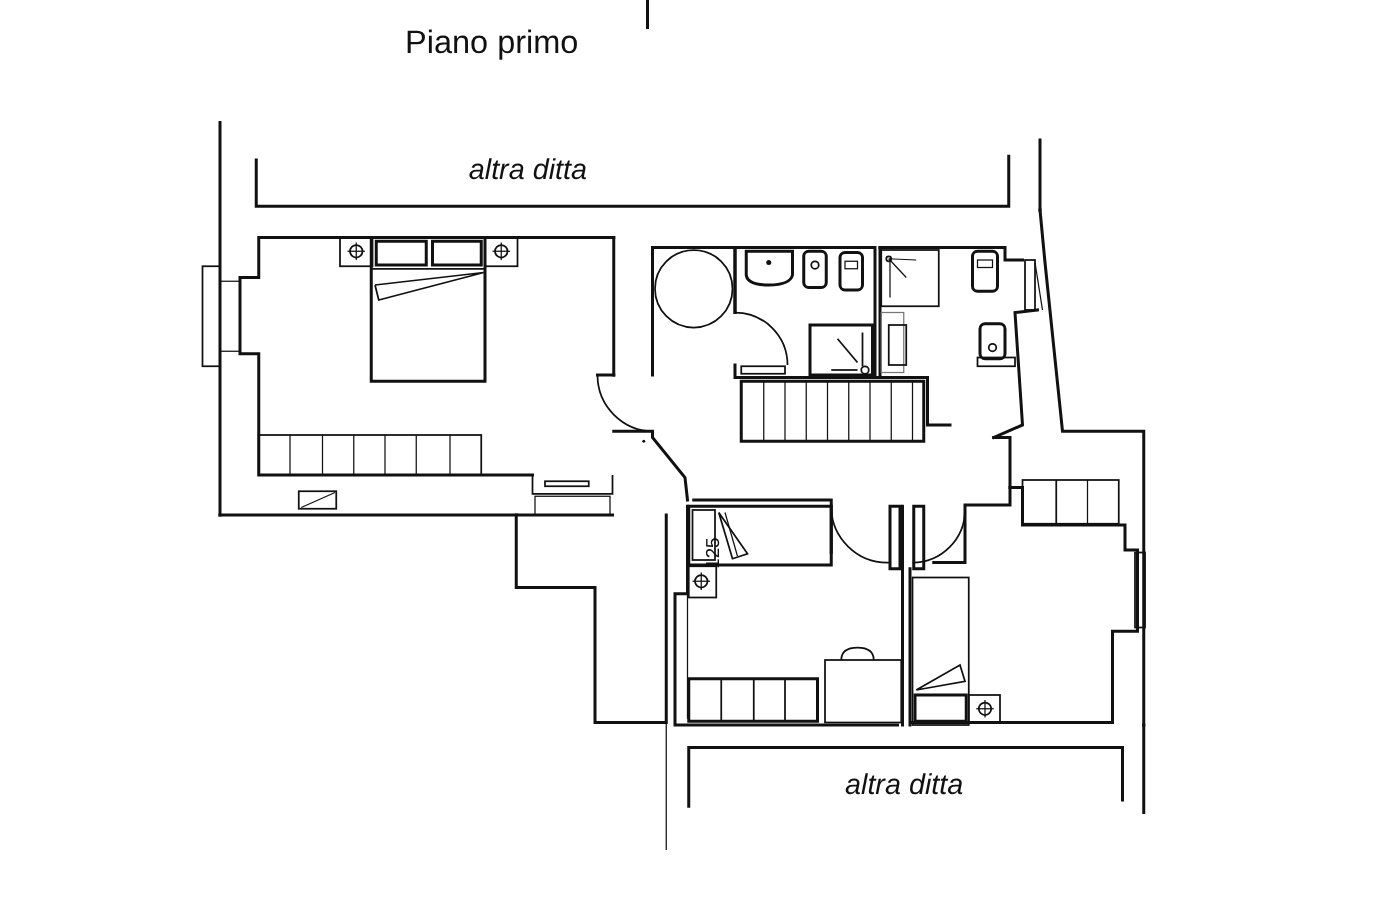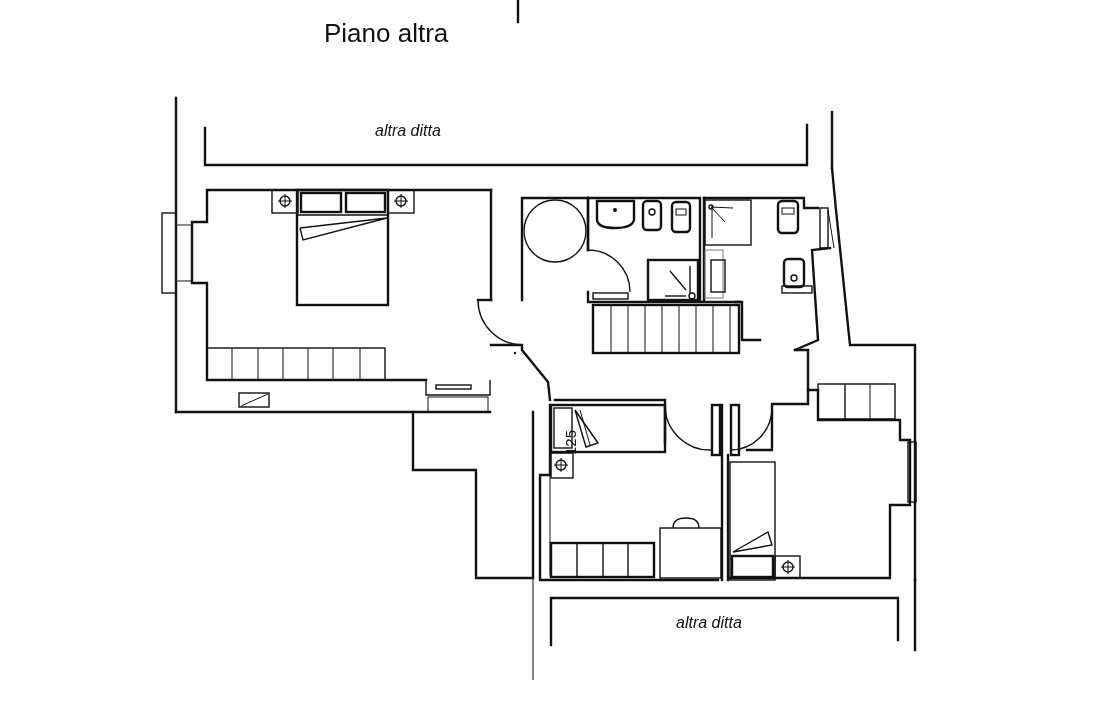--- a/index.html
+++ b/index.html
@@ -19,7 +19,7 @@
 </head>
 <body>
 
-<div class="lbl title">Piano altra</div>
+<div class="lbl title">Piano primo</div>
 <div class="lbl neighbor" style="left:375px; top:122px;">altra ditta</div>
 <div class="lbl neighbor" style="left:676px; top:614px;">altra ditta</div>
 <div class="lbl dim" style="left:562px; top:455px;">125</div>

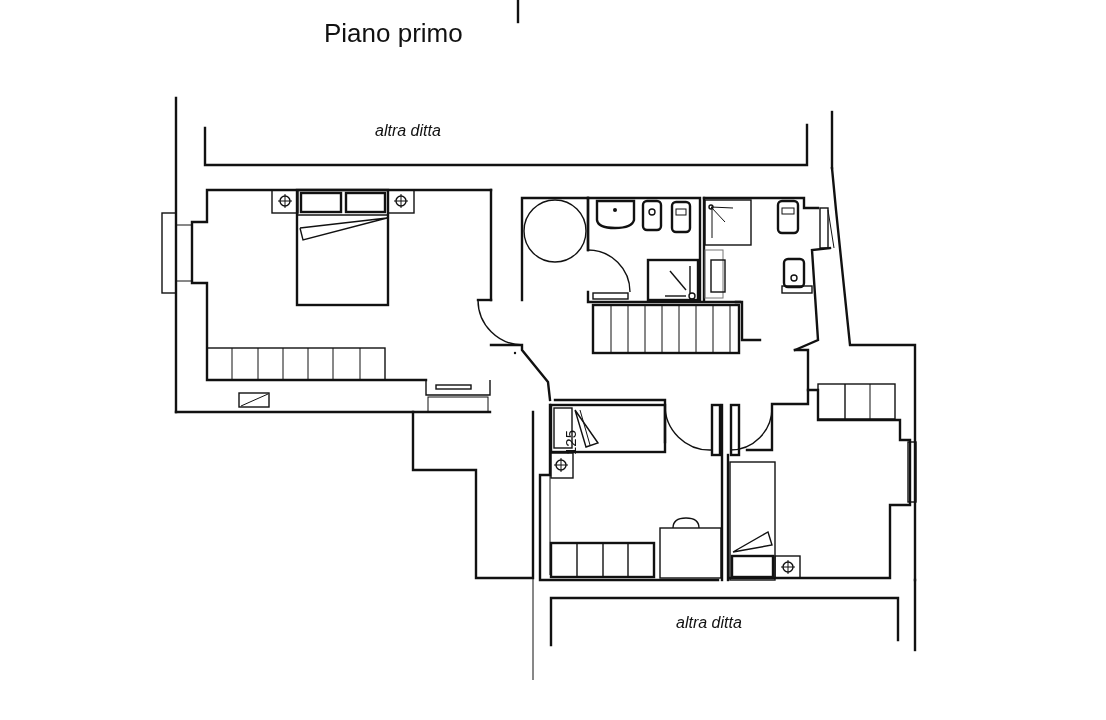--- a/index.html
+++ b/index.html
@@ -8,7 +8,7 @@
   #plan { position: absolute; left: 0; top: 0; width: 1106px; height: 720px; }
   .lbl { position: absolute; color: #111111; white-space: nowrap; }
   .title { font-size: 26px; left: 324px; top: 18px; }
-  .neighbor { font-size: 16px; font-style: italic; }
+  .neighbor { font-size: 23px; font-style: italic; }
   .dim { font-size: 15px; transform: rotate(-90deg); transform-origin: left top; }
   svg .w { stroke: #111; stroke-width: 2.4; fill: none; stroke-linecap: square; }
   svg .t { stroke: #111; stroke-width: 1.4; fill: none; }

